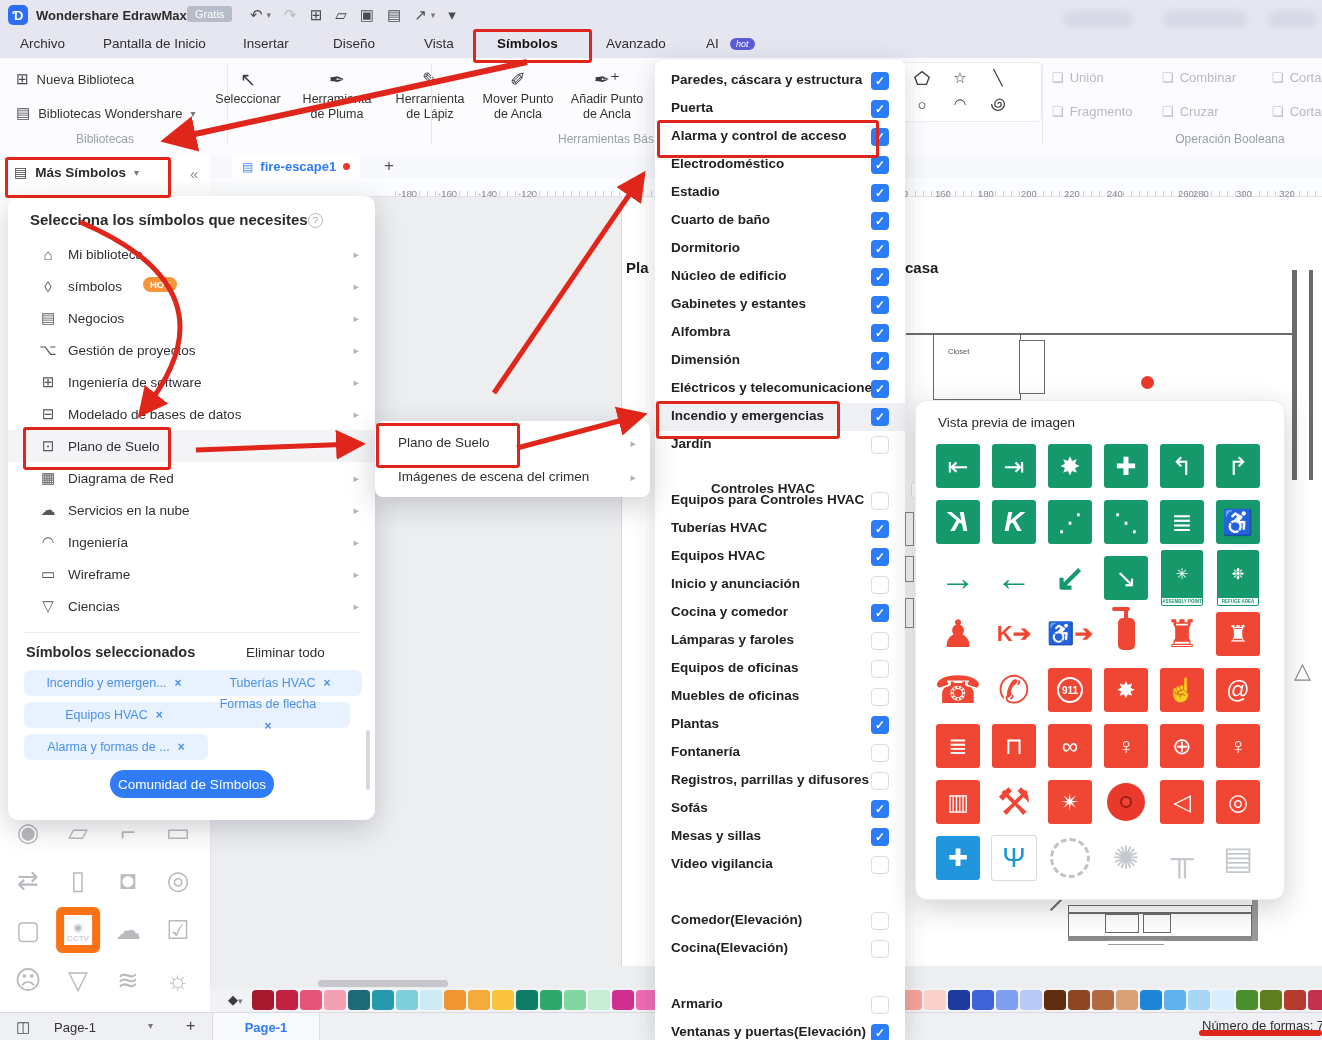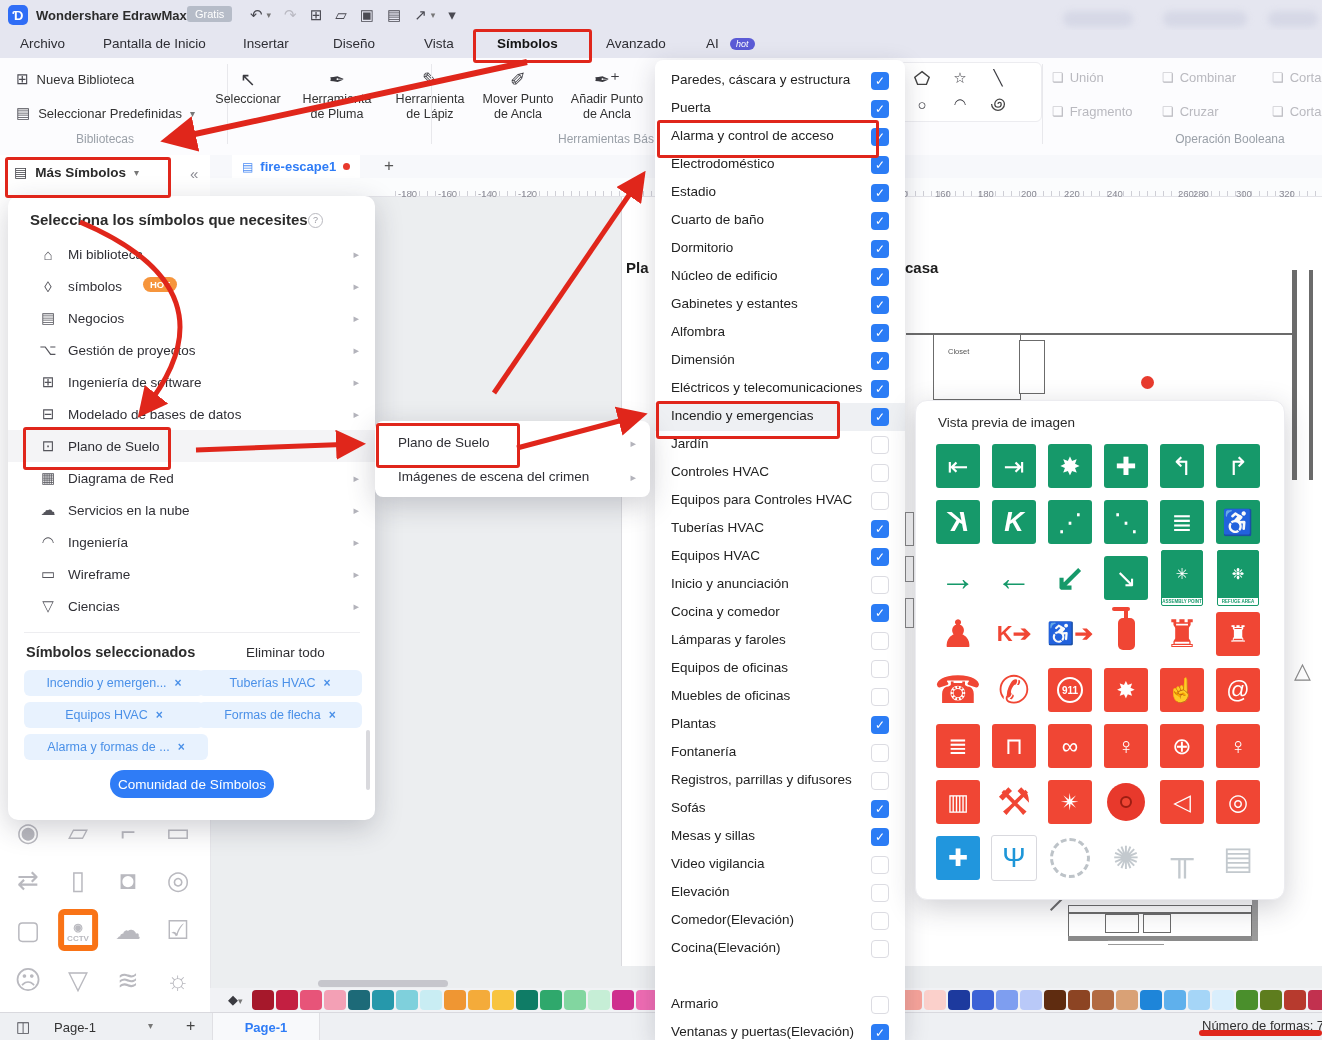--- a/index.html
+++ b/index.html
@@ -50,7 +50,7 @@
   .bluebtn{background:#2f7cf6;color:#fff;border-radius:15px;display:flex;align-items:center;justify-content:center;font-size:13.5px;}
   
   #catpanel{left:655px;top:60px;width:250px;height:980px;background:#fff;border-radius:8px 8px 0 0;
-            box-shadow:0 6px 24px rgba(40,40,60,.18);}
+            box-shadow:0 6px 24px rgba(40,40,60,.18);font-weight:bold;}
   .cat-row{position:absolute;left:0;width:250px;height:28px;}
   .cat-row .lb{position:absolute;left:16px;top:5px;font-size:13.5px;color:#222;white-space:nowrap;}
   .cb{position:absolute;right:16px;top:5px;width:18px;height:18px;border-radius:4px;box-sizing:border-box;}

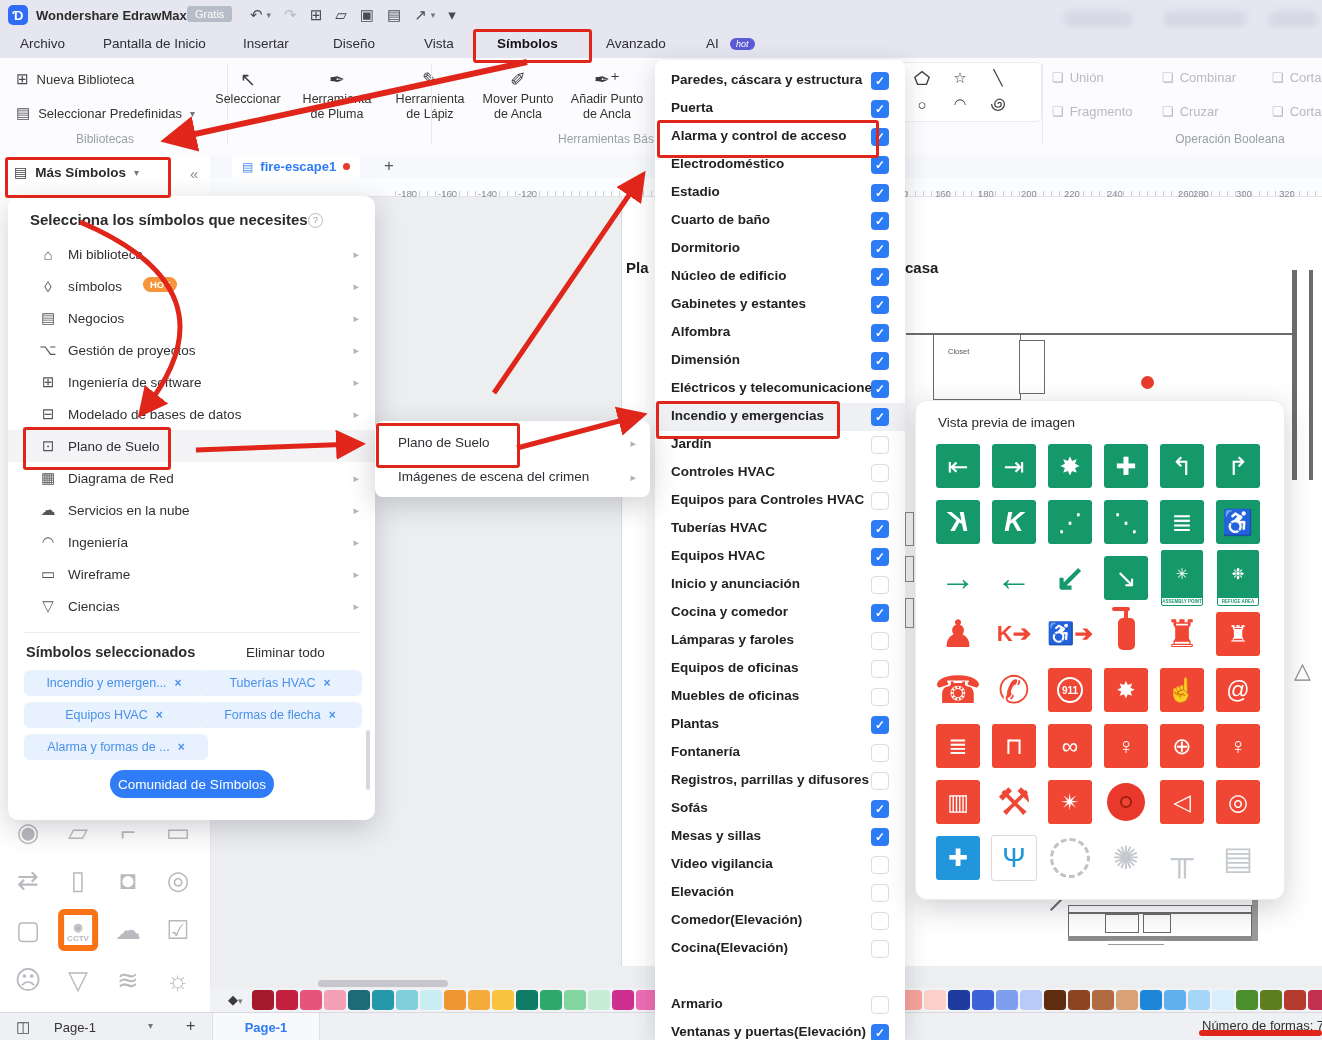--- a/index.html
+++ b/index.html
@@ -177,7 +177,7 @@
     </div>
     <div class="abs" style="left:16px;top:46px;display:flex;gap:8px;align-items:center;">
       <span class="tbico">▤</span>
-      <span class="ribbtn-label">Seleccionar Predefinidas</span>
+      <span class="ribbtn-label">Bibliotecas Wondershare</span>
       <span style="font-size:10px;color:#777;">▾</span>
     </div>
     <div class="abs grouplabel" style="left:60px;top:74px;width:90px;">Bibliotecas</div>

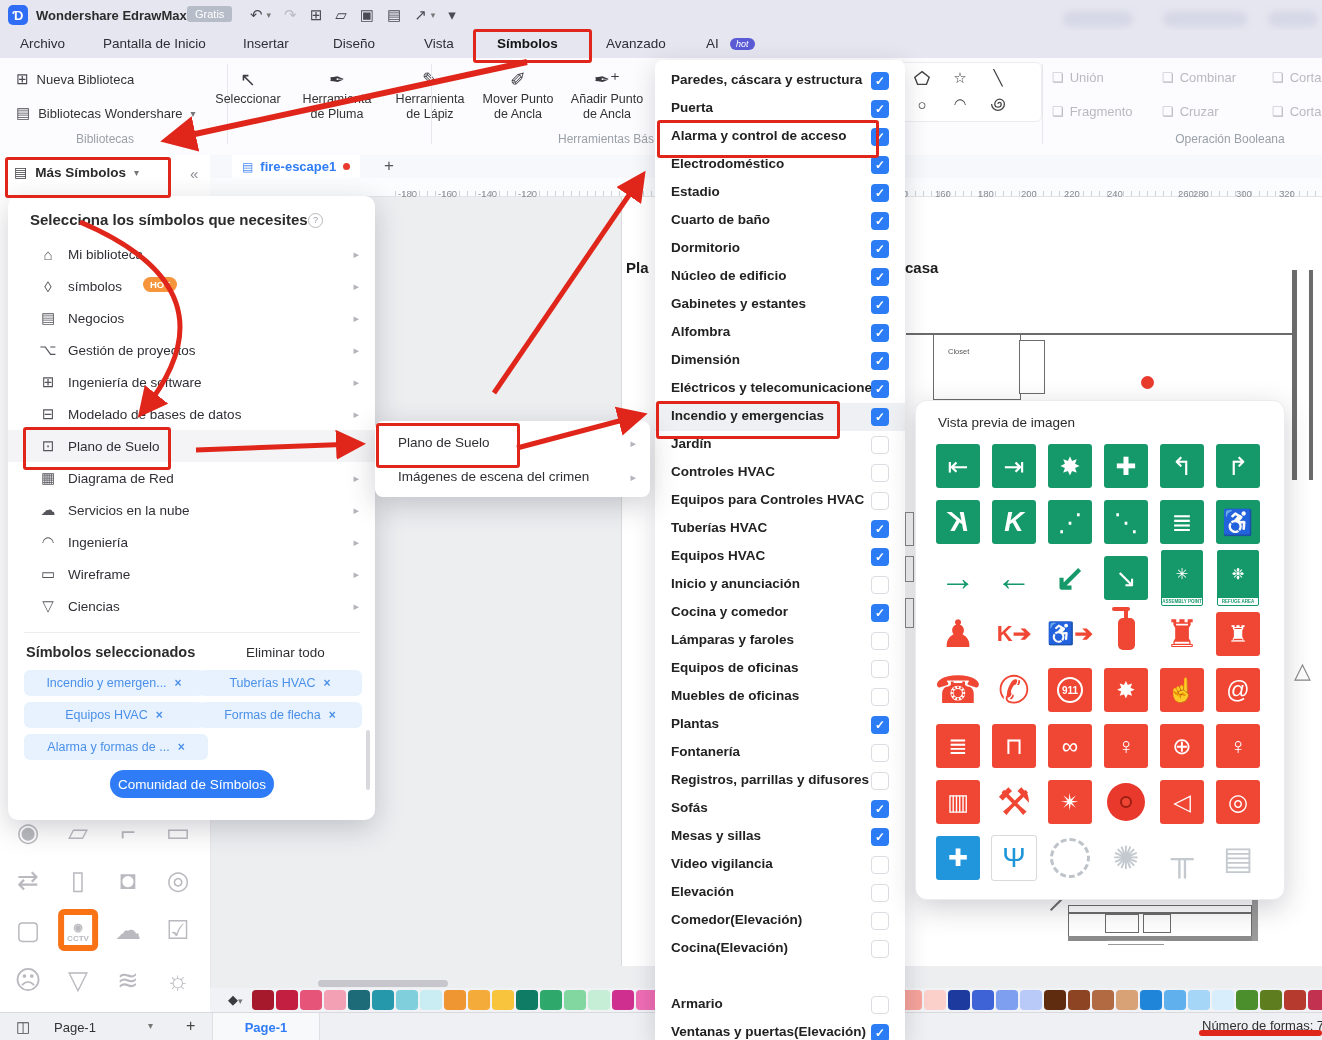--- a/index.html
+++ b/index.html
@@ -428,7 +428,7 @@
         <div class="lb">Jardín</div>
         <div class="cb off"></div>
       </div>
-      <div class="cat-row" style="top: 399px;">
+      <div class="cat-row" style="top: 416px; margin-left: 40px;">
         <div class="lb">Controles HVAC</div>
         <div class="cb off"></div>
       </div>

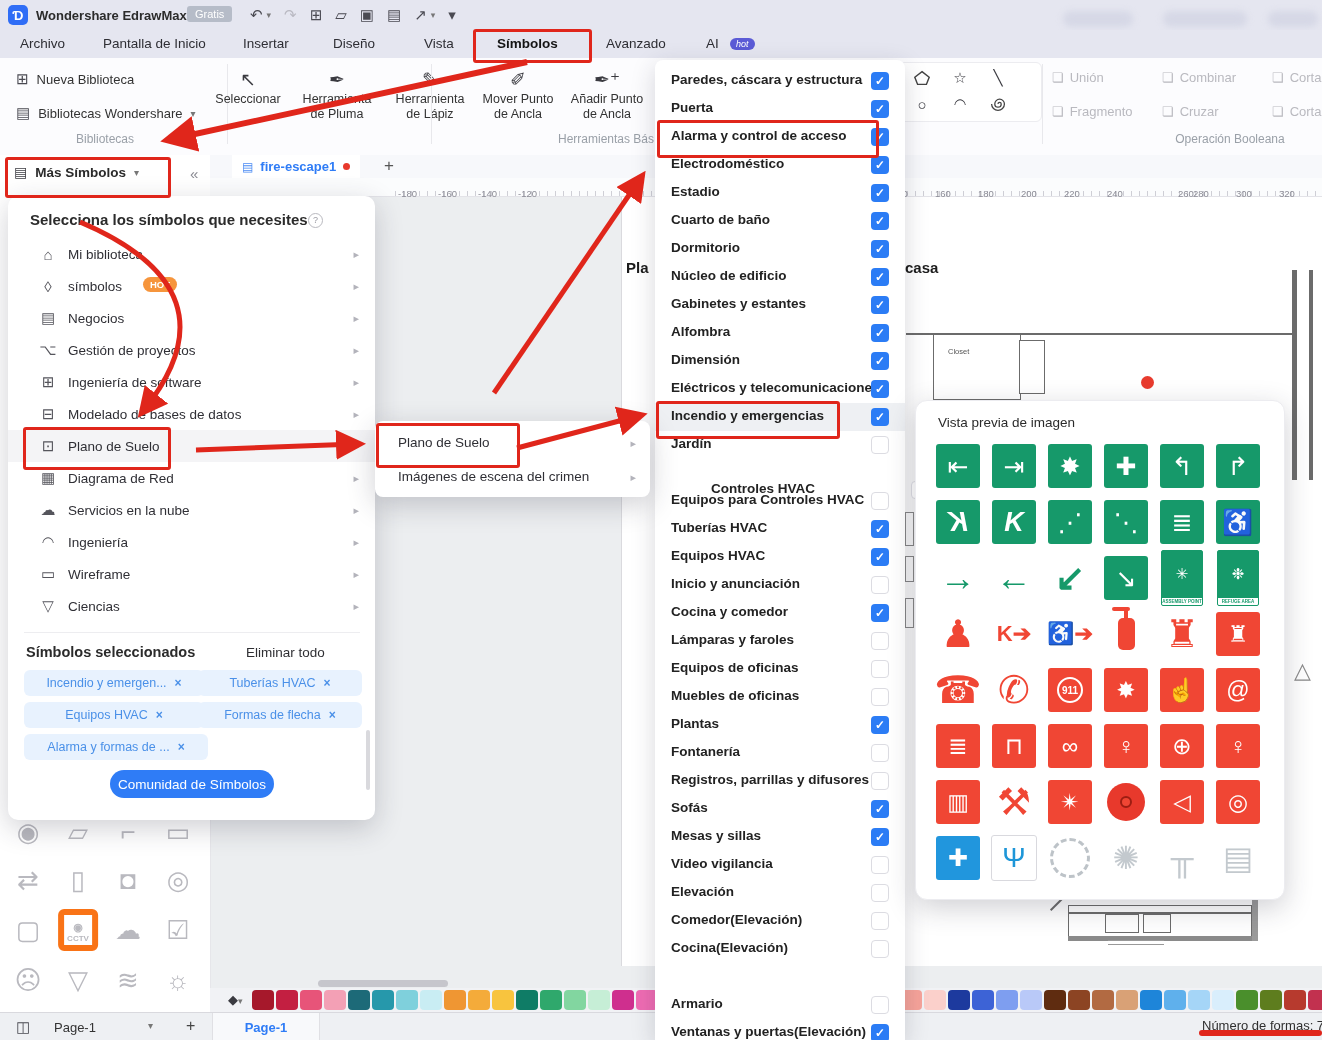--- a/index.html
+++ b/index.html
@@ -593,7 +593,7 @@
           <div class="cl">Equipos HVAC</div>
           <div class="cx">×</div>
         </div>
-        <div class="chip" style="left: 190px; top: 506px; width: 164px;">
+        <div class="chip" style="left: 178px; top: 506px; width: 164px; flex-direction: column;">
           <div class="cl">Formas de flecha</div>
           <div class="cx">×</div>
         </div>

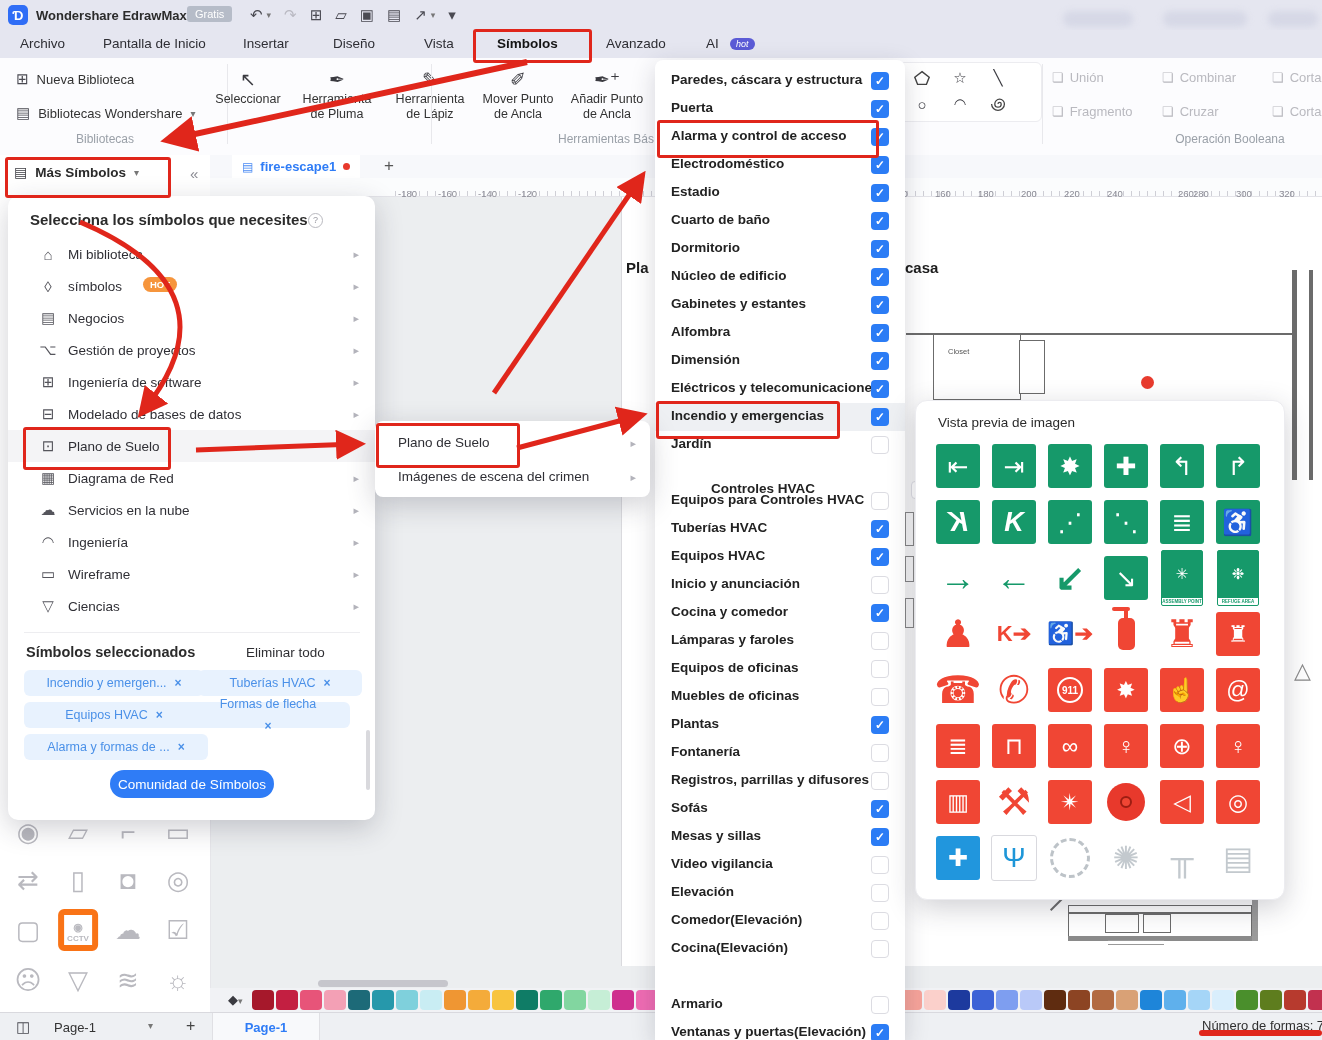--- a/index.html
+++ b/index.html
@@ -488,10 +488,6 @@
         <div class="lb">Video vigilancia</div>
         <div class="cb off"></div>
       </div>
-      <div class="cat-row" style="top: 819px;">
-        <div class="lb">Elevación</div>
-        <div class="cb off"></div>
-      </div>
       <div class="cat-row" style="top: 847px;">
         <div class="lb">Comedor(Elevación)</div>
         <div class="cb off"></div>

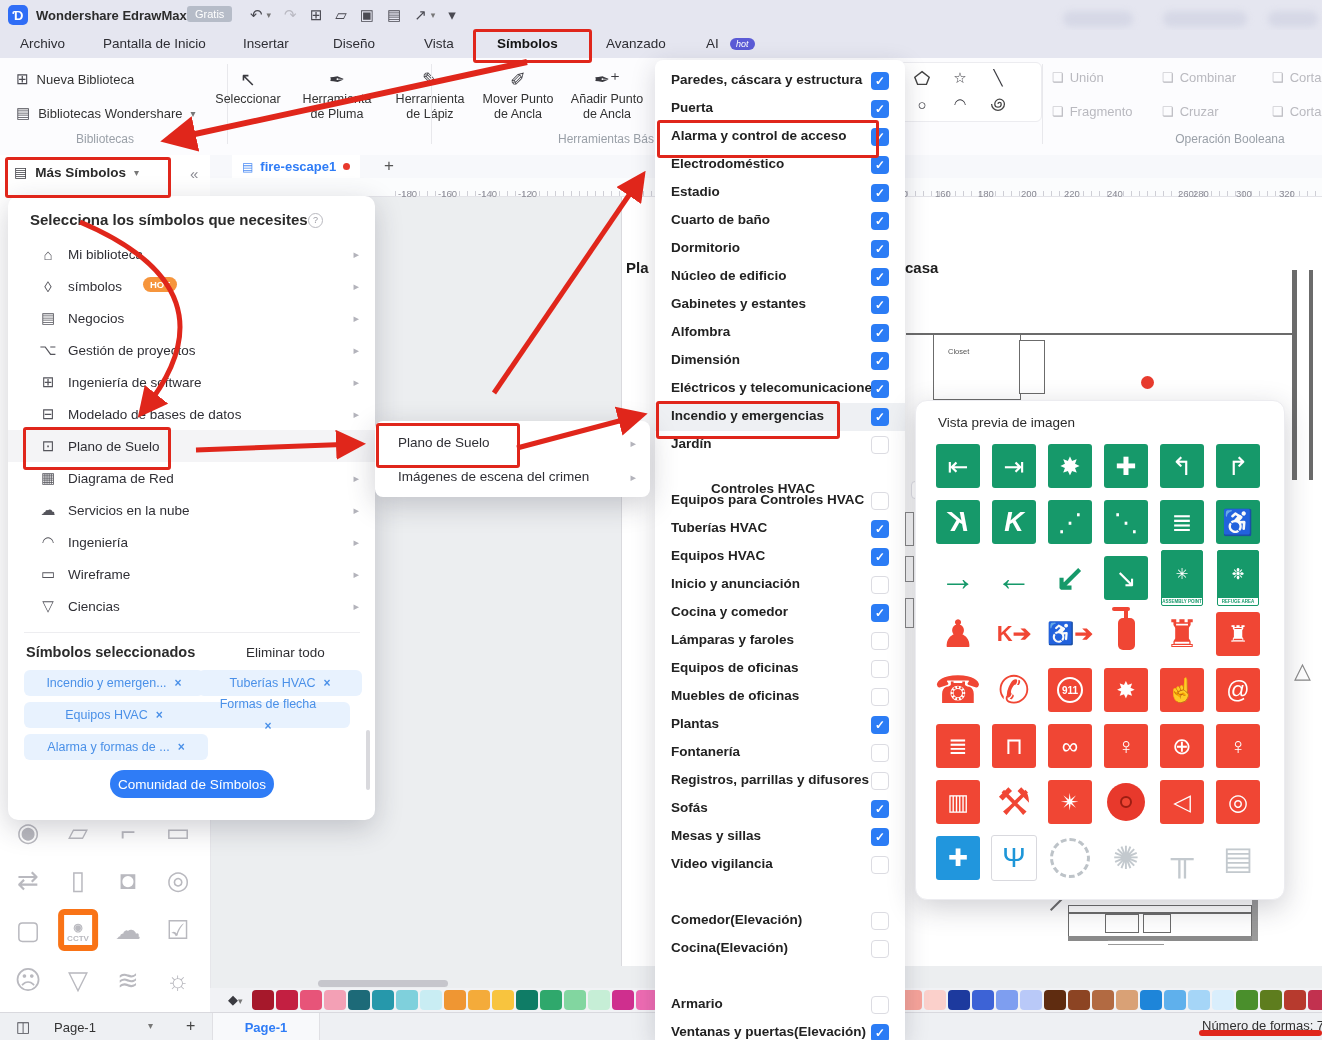--- a/index.html
+++ b/index.html
@@ -96,7 +96,7 @@
   
   #symgrid{left:0;top:196px;width:210px;height:816px;background:#fff;border-right:1px solid #e6e6ea;}
   .bsym{position:absolute;color:#b9b9bf;font-size:26px;transform:translate(-50%,-50%);}
-  .bsym.cctv{font-size:8px;font-weight:bold;border:6px solid #f97316;border-radius:6px;padding:6px 3px 2px;}
+  .bsym.cctv{font-size:8px;font-weight:normal;border:8px solid #f97316;border-radius:6px;padding:6px 3px 2px;}
   .bsym.cctv:before{content:'◉';display:block;text-align:center;font-size:11px;}
   
   .redbox{position:absolute;border:3px solid #e0261b;border-radius:3px;z-index:60;}

